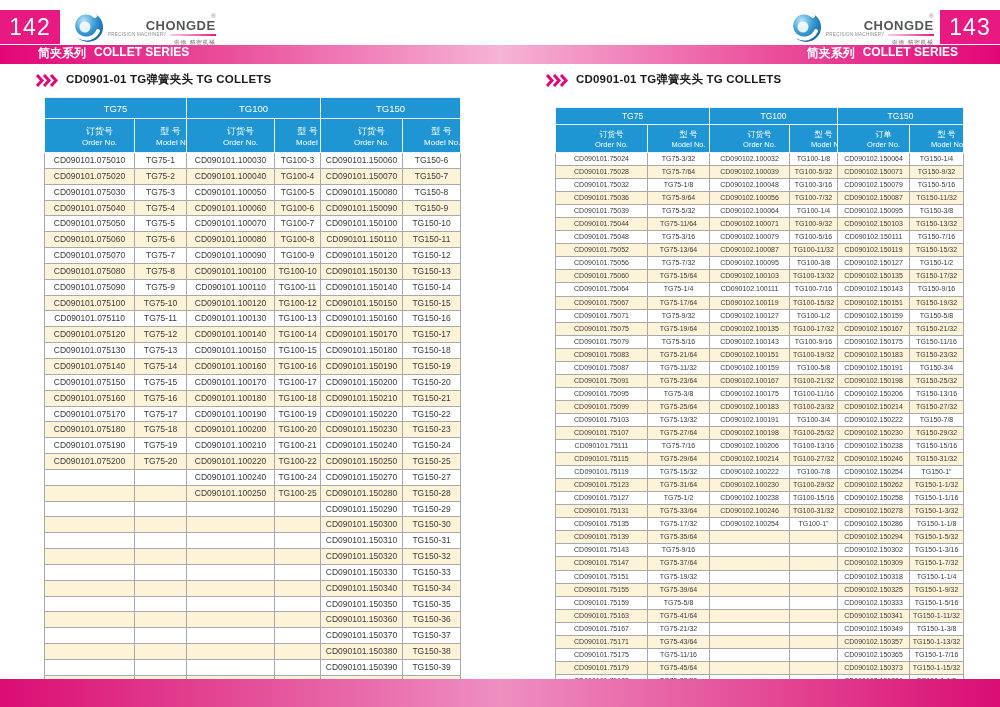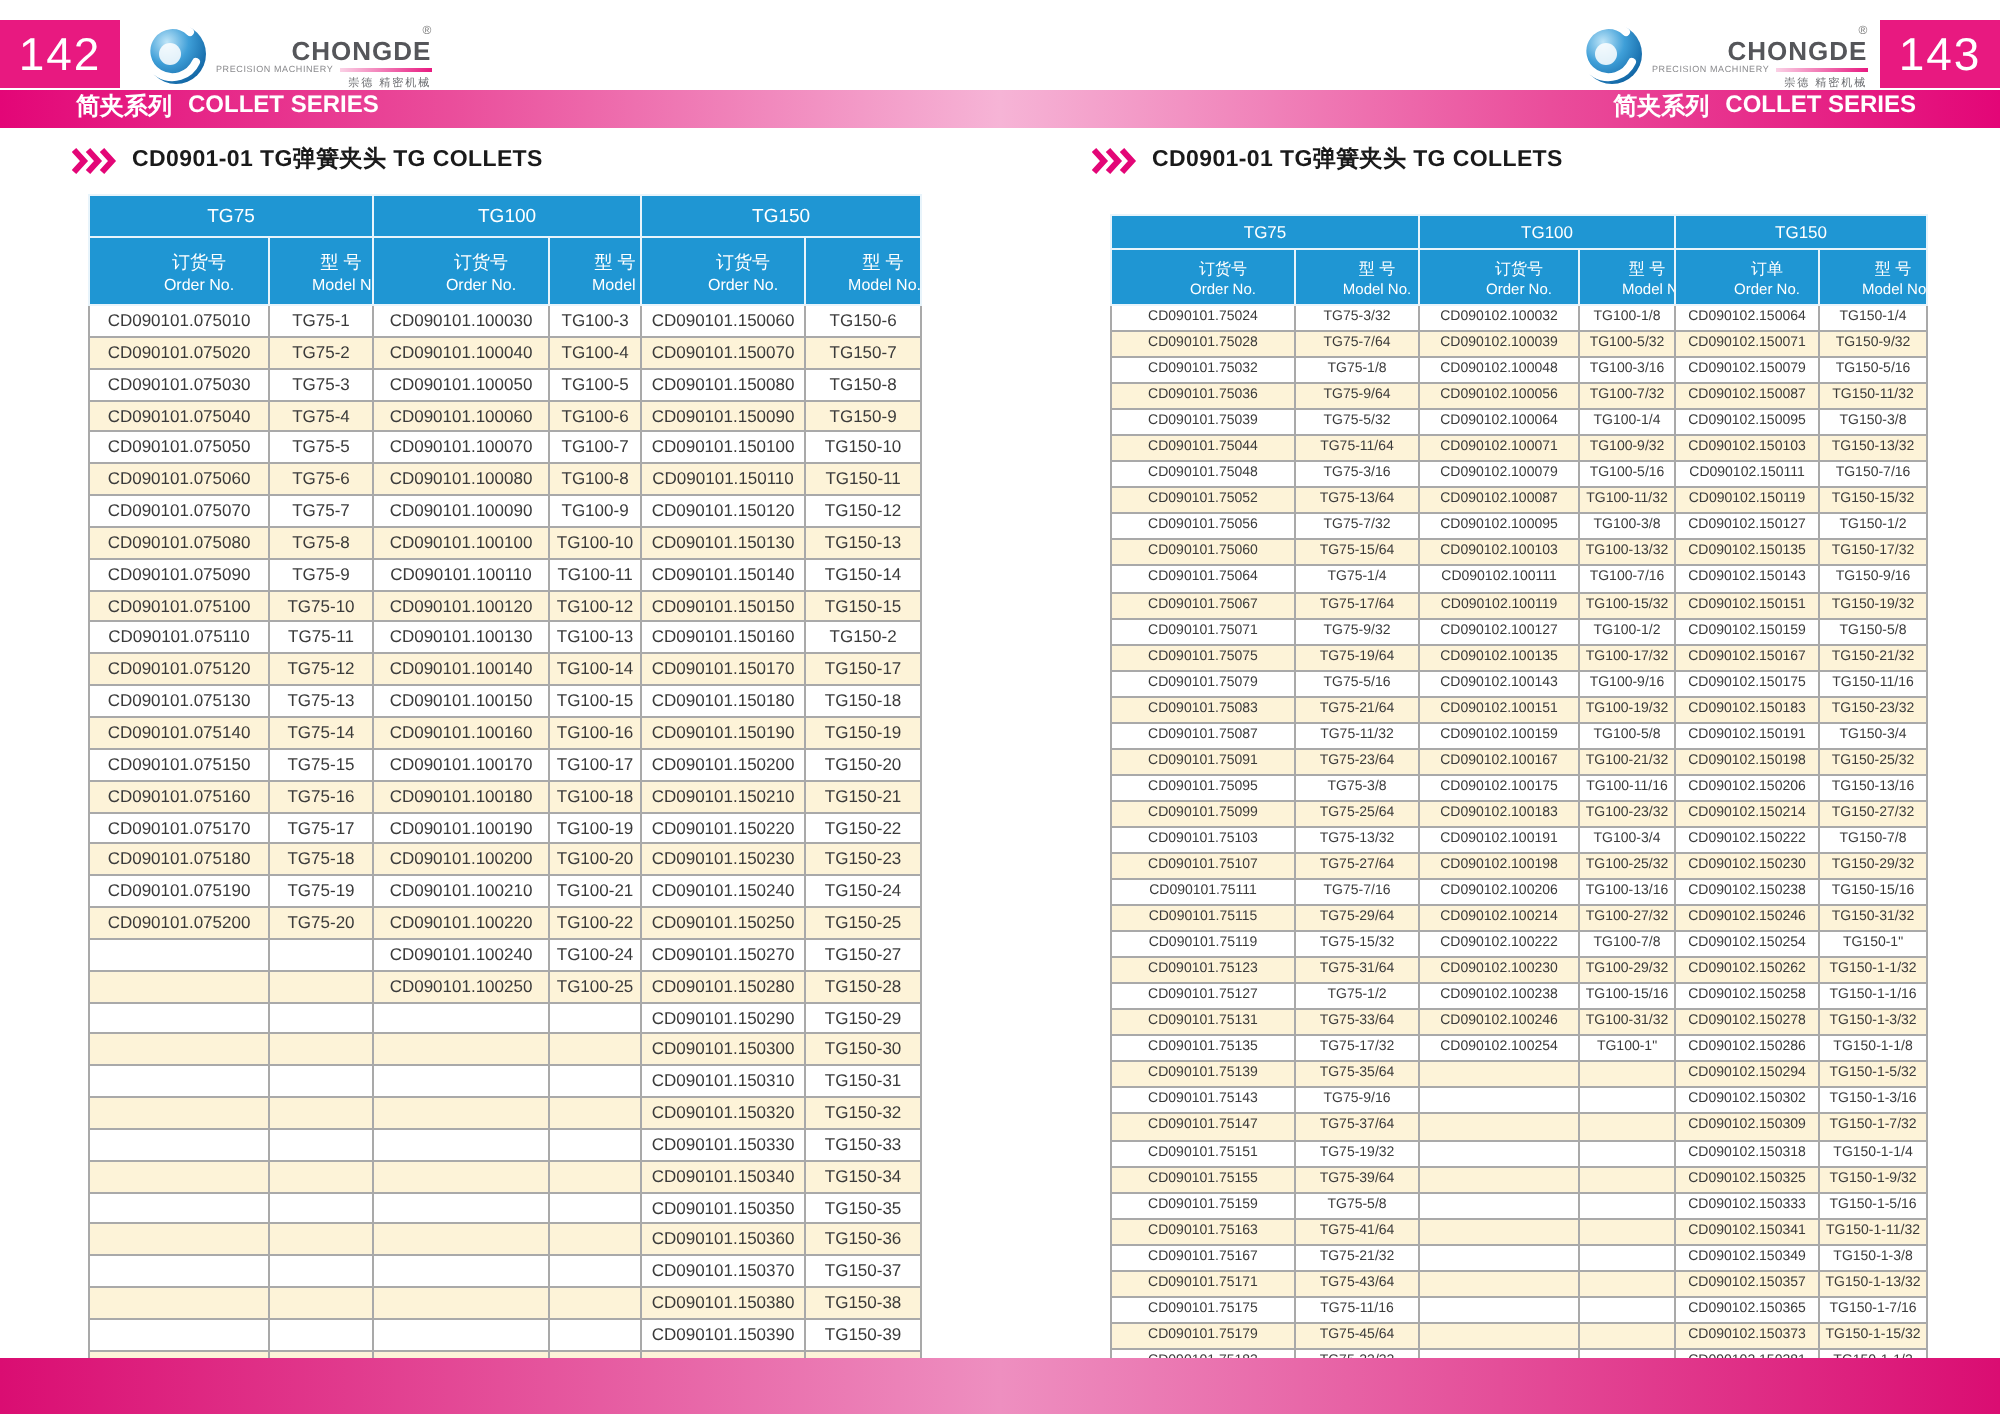--- a/index.html
+++ b/index.html
@@ -246,7 +246,7 @@
           <td>CD090101.100130</td>
           <td>TG100-13</td>
           <td>CD090101.150160</td>
-          <td>TG150-2</td>
+          <td>TG150-16</td>
         </tr>
         <tr>
           <td>CD090101.075120</td>

